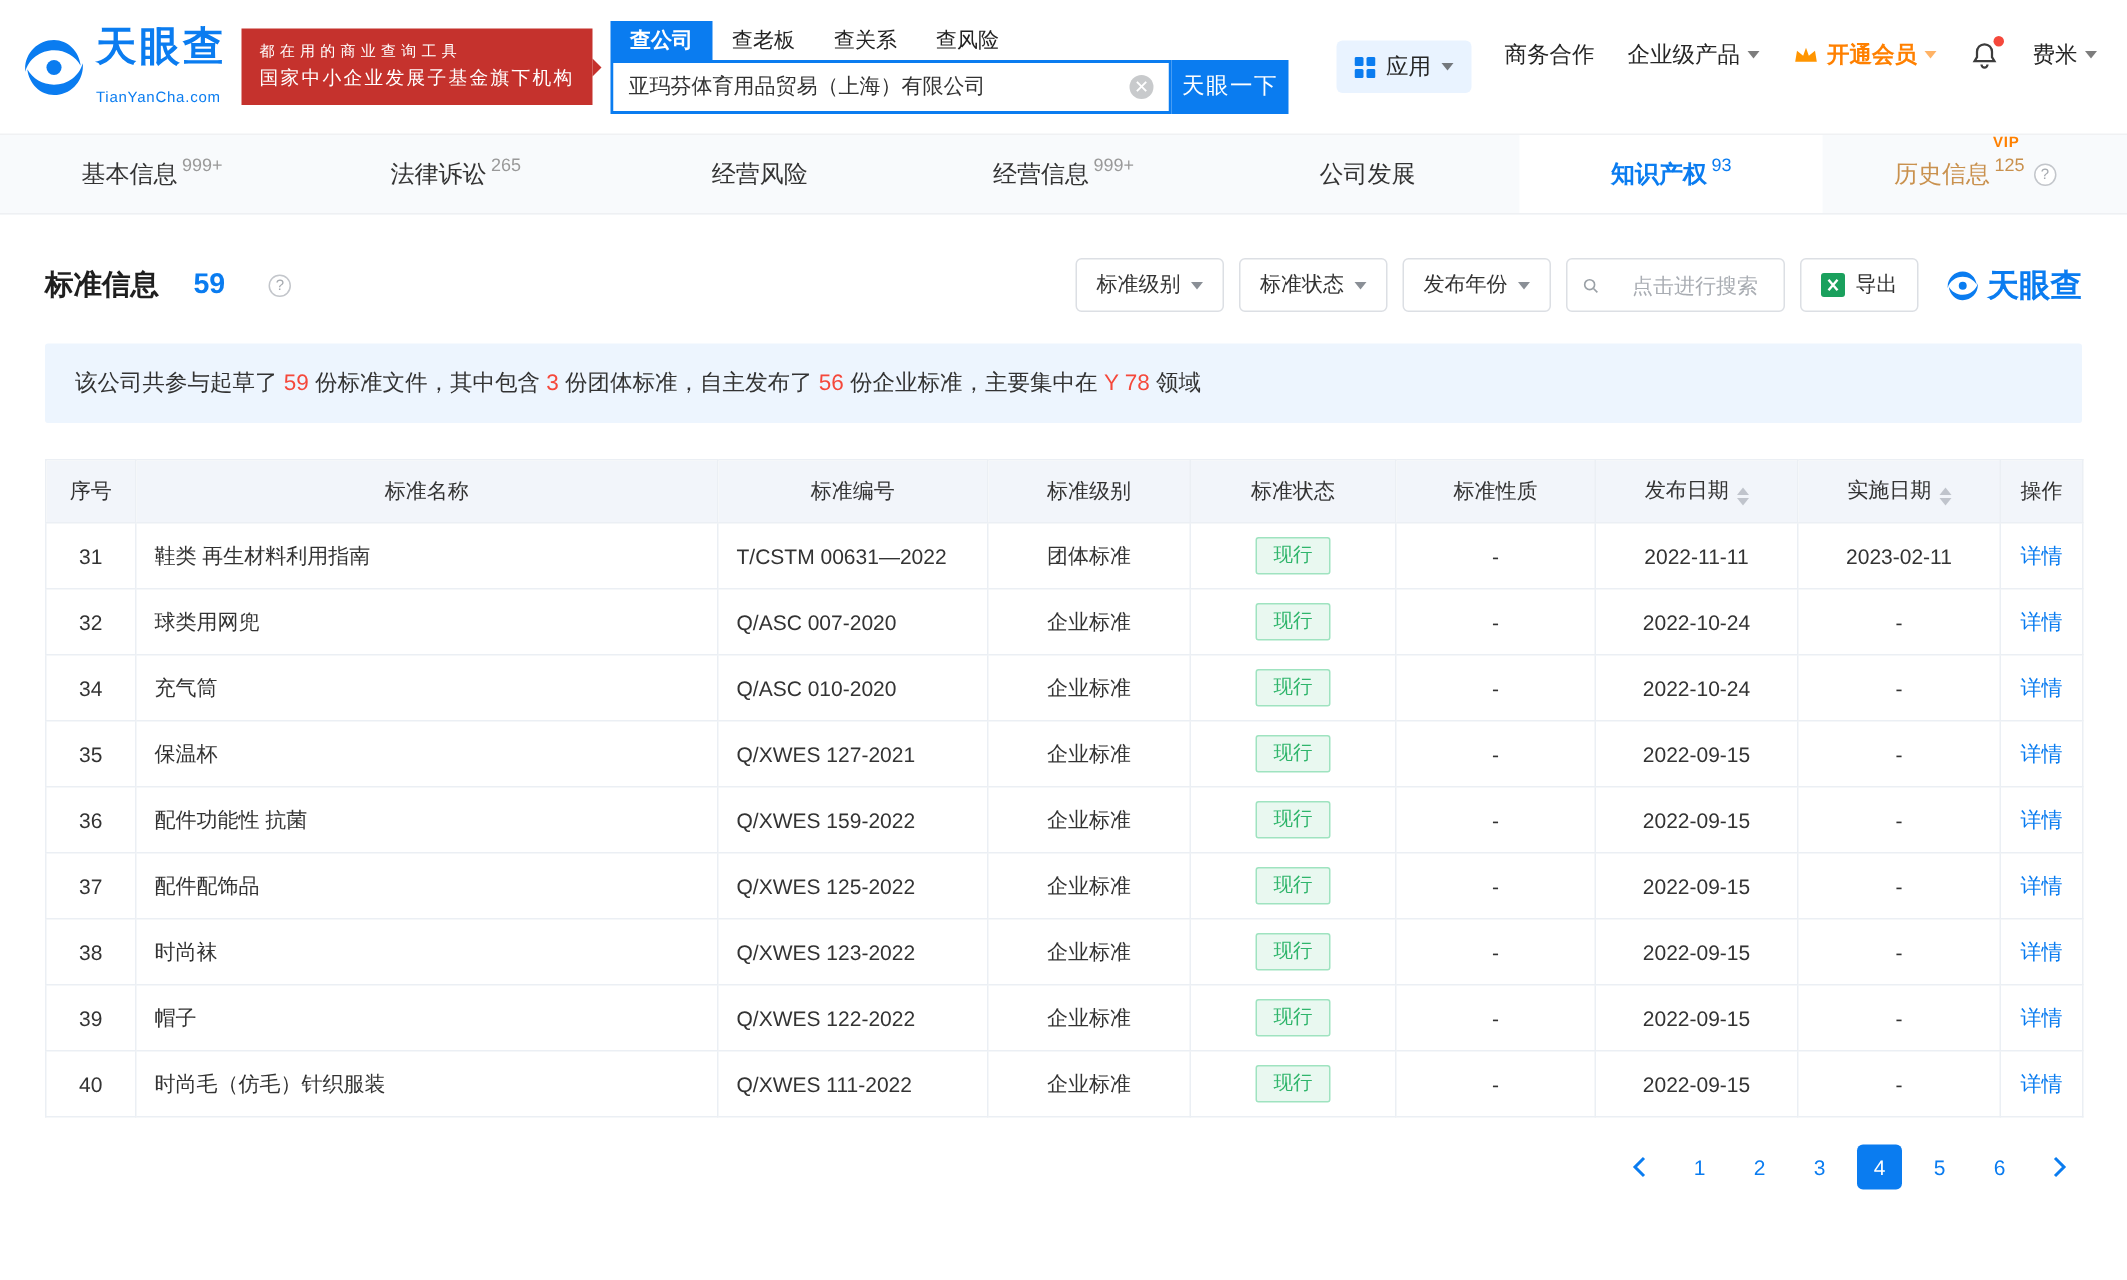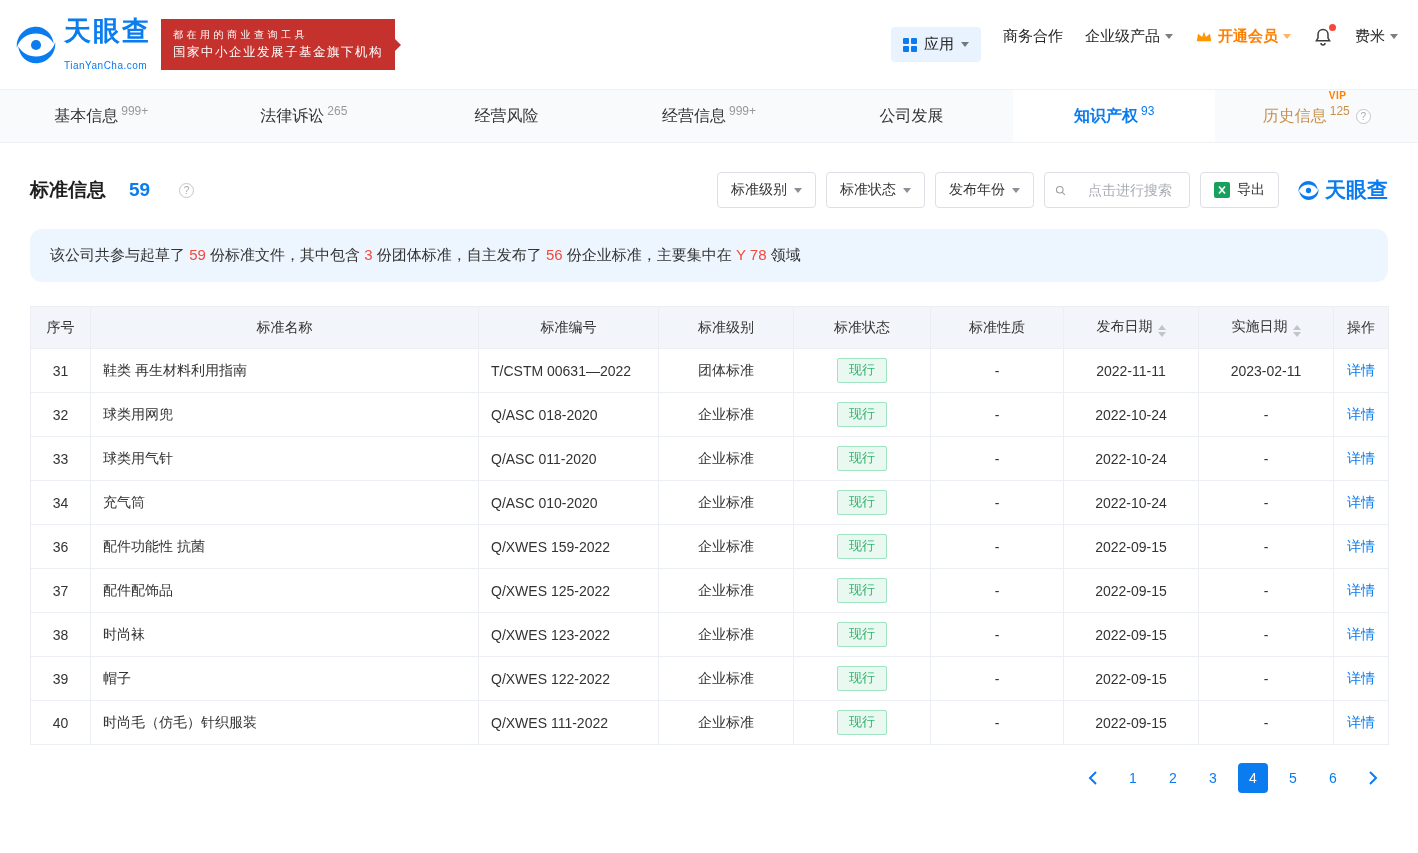--- a/index.html
+++ b/index.html
@@ -106,6 +106,21 @@
     <span class="promo-arrow"></span>
   </div>
 
+  <div class="search-area">
+    <div class="search-tabs">
+        <a class="search-tab active">查公司</a>
+        <a class="search-tab">查老板</a>
+        <a class="search-tab">查关系</a>
+        <a class="search-tab">查风险</a>
+      </div>
+    <div class="search-row">
+      <div class="search-input-wrap">
+        <input value="亚玛芬体育用品贸易（上海）有限公司" style="">
+        <span class="clear-icon">✕</span>
+      </div>
+      <button class="search-btn">天眼一下</button>
+    </div>
+  </div>
 
   <nav class="top-nav">
     <div class="nav-item apps-chip">

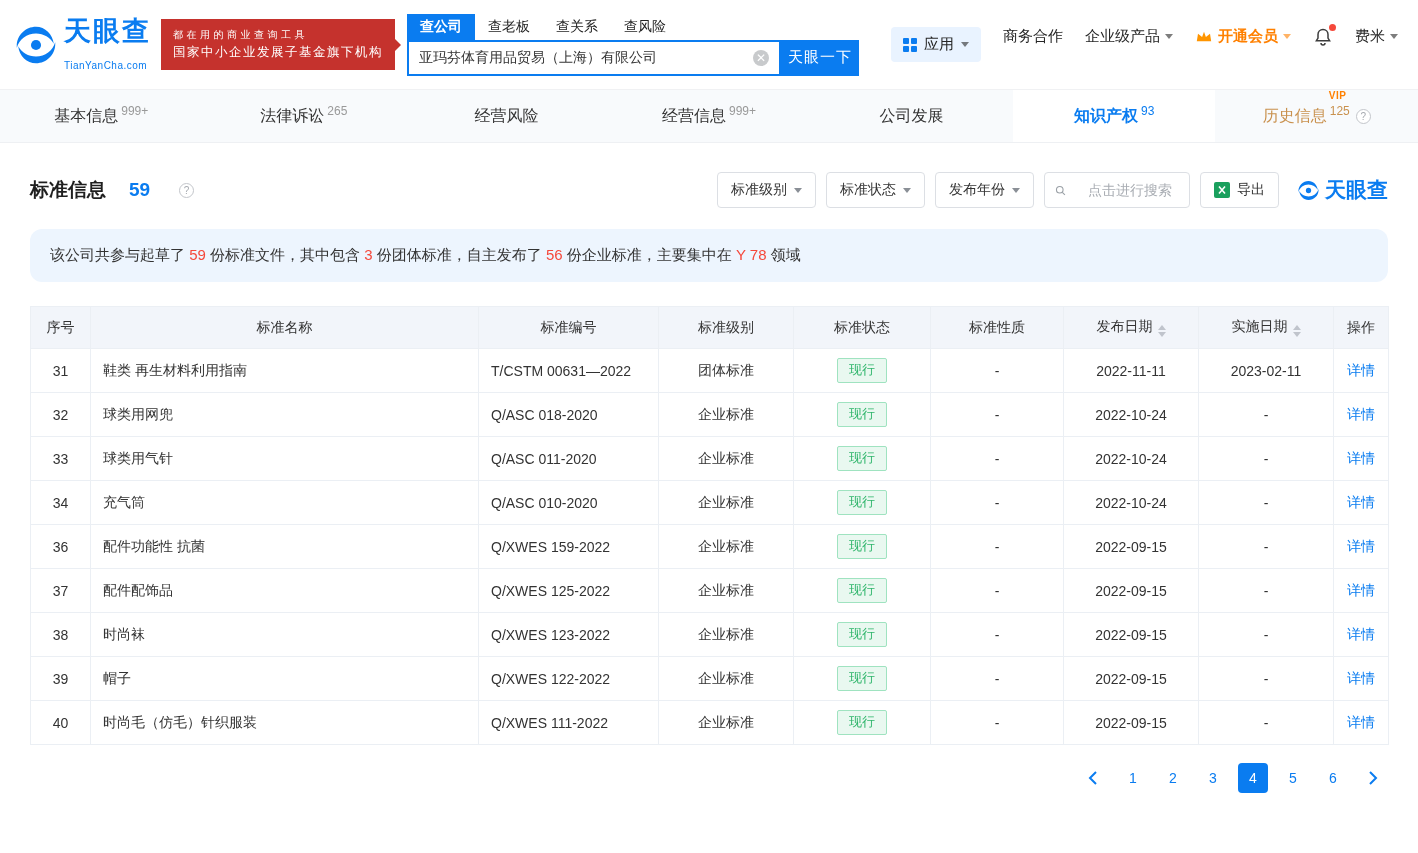--- a/index.html
+++ b/index.html
@@ -64,7 +64,7 @@
   .mini-search input::placeholder{color:#a9adb3}
   .watermark{display:flex;align-items:center;gap:5px;margin-left:8px;color:#0a7cf0;font-size:21px;font-weight:700}
 
-  .summary{background:#edf5fe;padding:17px 20px;font-size:15px;color:#333;border-radius:12px;margin-bottom:24px}
+  .summary{background:#edf5fe;padding:17px 20px;font-size:15px;color:#333;border-radius:2px;margin-bottom:24px}
   .summary .hl{color:#f5483b}
 
   table{width:100%;border-collapse:collapse;table-layout:fixed;font-size:14px}

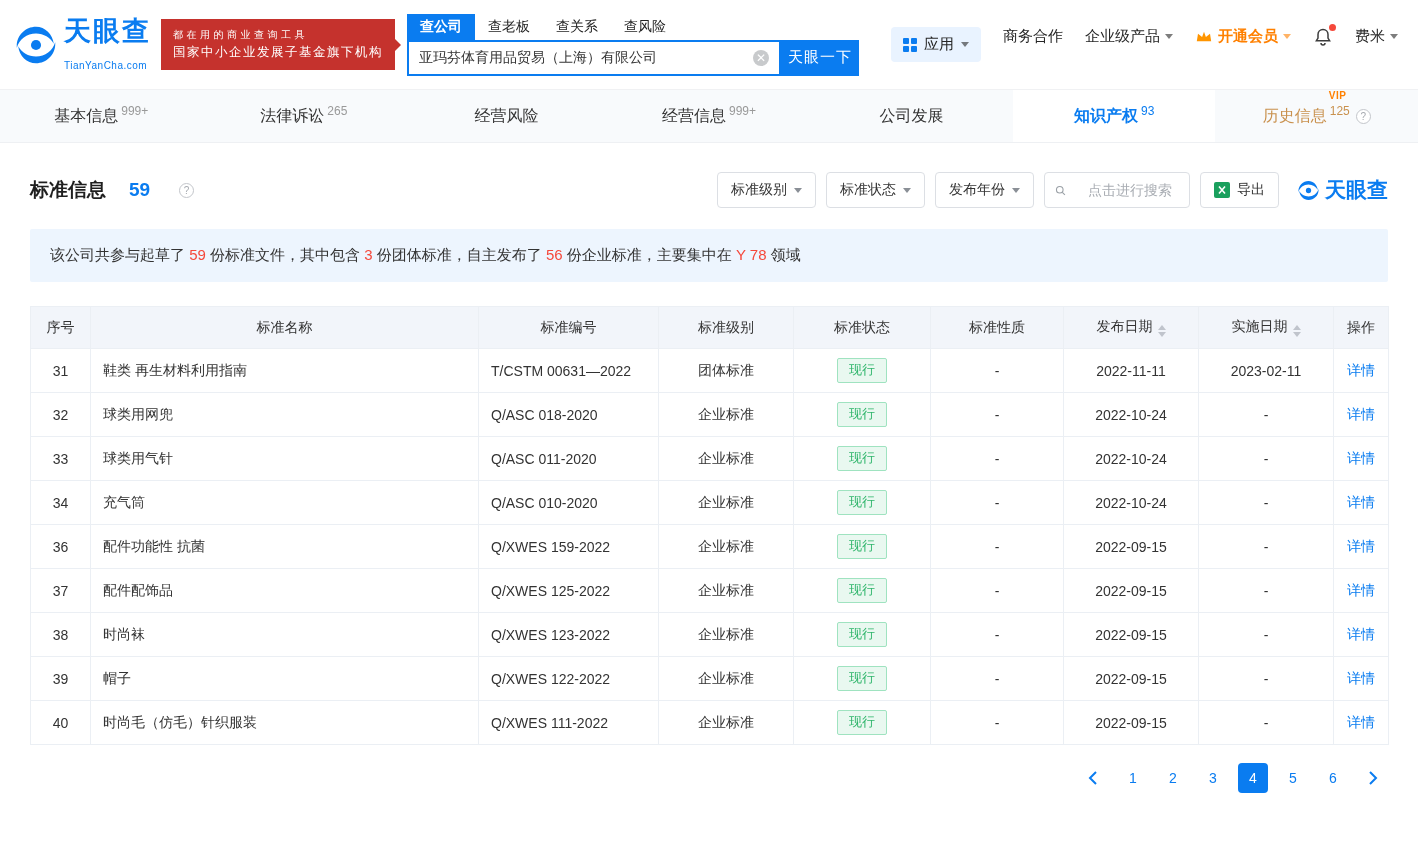--- a/index.html
+++ b/index.html
@@ -286,7 +286,7 @@
         <tr>
           <td class="col-no">32</td>
           <td class="col-name">球类用网兜</td>
-          <td class="col-code">Q/ASC 018-2020</td>
+          <td class="col-code">Q/ASC 007-2020</td>
           <td class="col-level">企业标准</td>
           <td class="col-status"><span class="status-badge">现行</span></td>
           <td class="col-nature">-</td>

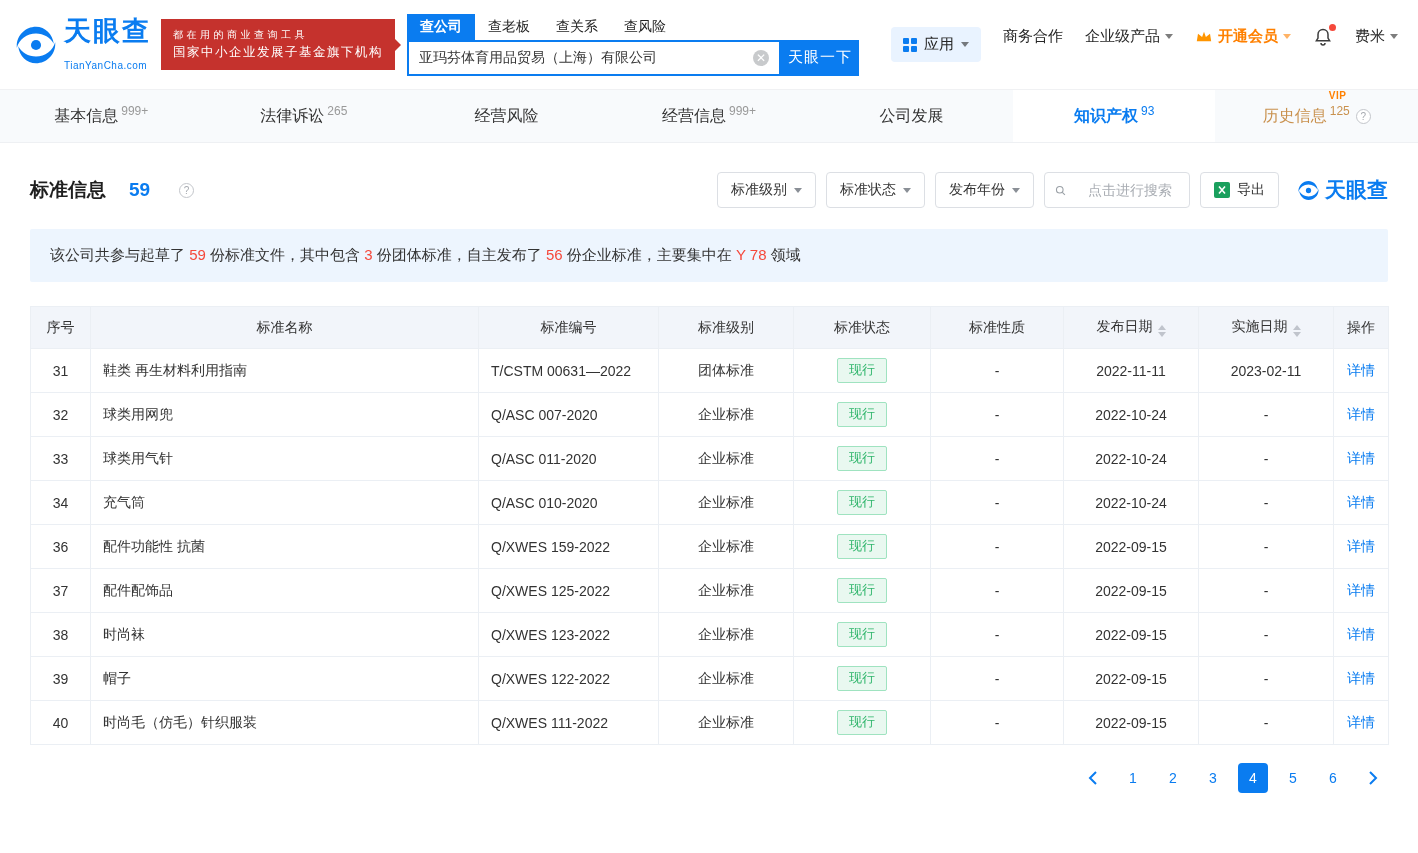--- a/index.html
+++ b/index.html
@@ -295,17 +295,6 @@
           <td class="col-action"><a class="link">详情</a></td>
         </tr>
         <tr>
-          <td class="col-no">33</td>
-          <td class="col-name">球类用气针</td>
-          <td class="col-code">Q/ASC 011-2020</td>
-          <td class="col-level">企业标准</td>
-          <td class="col-status"><span class="status-badge">现行</span></td>
-          <td class="col-nature">-</td>
-          <td class="col-publish_date">2022-10-24</td>
-          <td class="col-impl_date">-</td>
-          <td class="col-action"><a class="link">详情</a></td>
-        </tr>
-        <tr>
           <td class="col-no">34</td>
           <td class="col-name">充气筒</td>
           <td class="col-code">Q/ASC 010-2020</td>

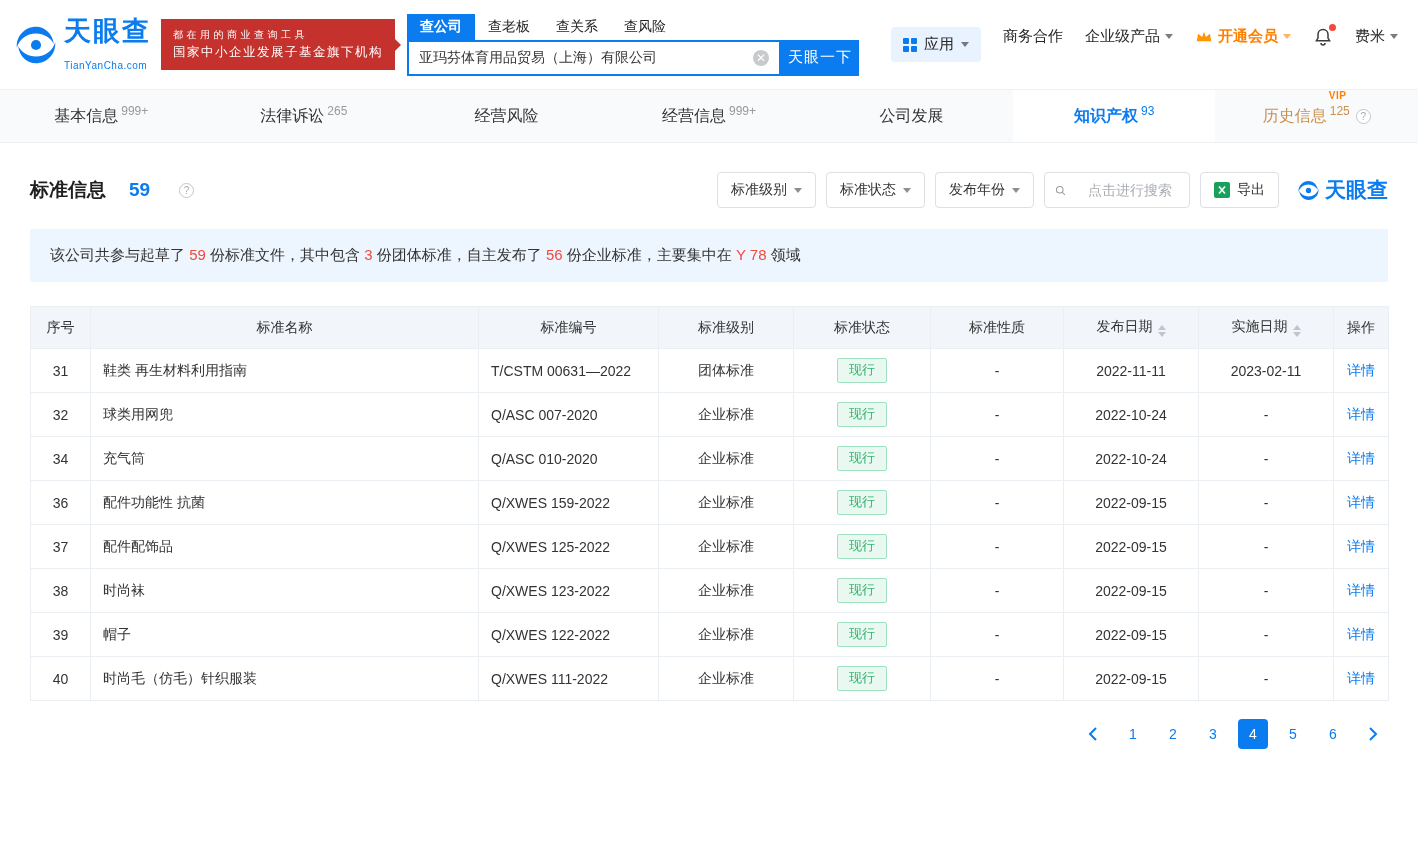--- a/index.html
+++ b/index.html
@@ -306,6 +306,17 @@
           <td class="col-action"><a class="link">详情</a></td>
         </tr>
         <tr>
+          <td class="col-no">35</td>
+          <td class="col-name">保温杯</td>
+          <td class="col-code">Q/XWES 127-2021</td>
+          <td class="col-level">企业标准</td>
+          <td class="col-status"><span class="status-badge">现行</span></td>
+          <td class="col-nature">-</td>
+          <td class="col-publish_date">2022-09-15</td>
+          <td class="col-impl_date">-</td>
+          <td class="col-action"><a class="link">详情</a></td>
+        </tr>
+        <tr>
           <td class="col-no">36</td>
           <td class="col-name">配件功能性 抗菌</td>
           <td class="col-code">Q/XWES 159-2022</td>

